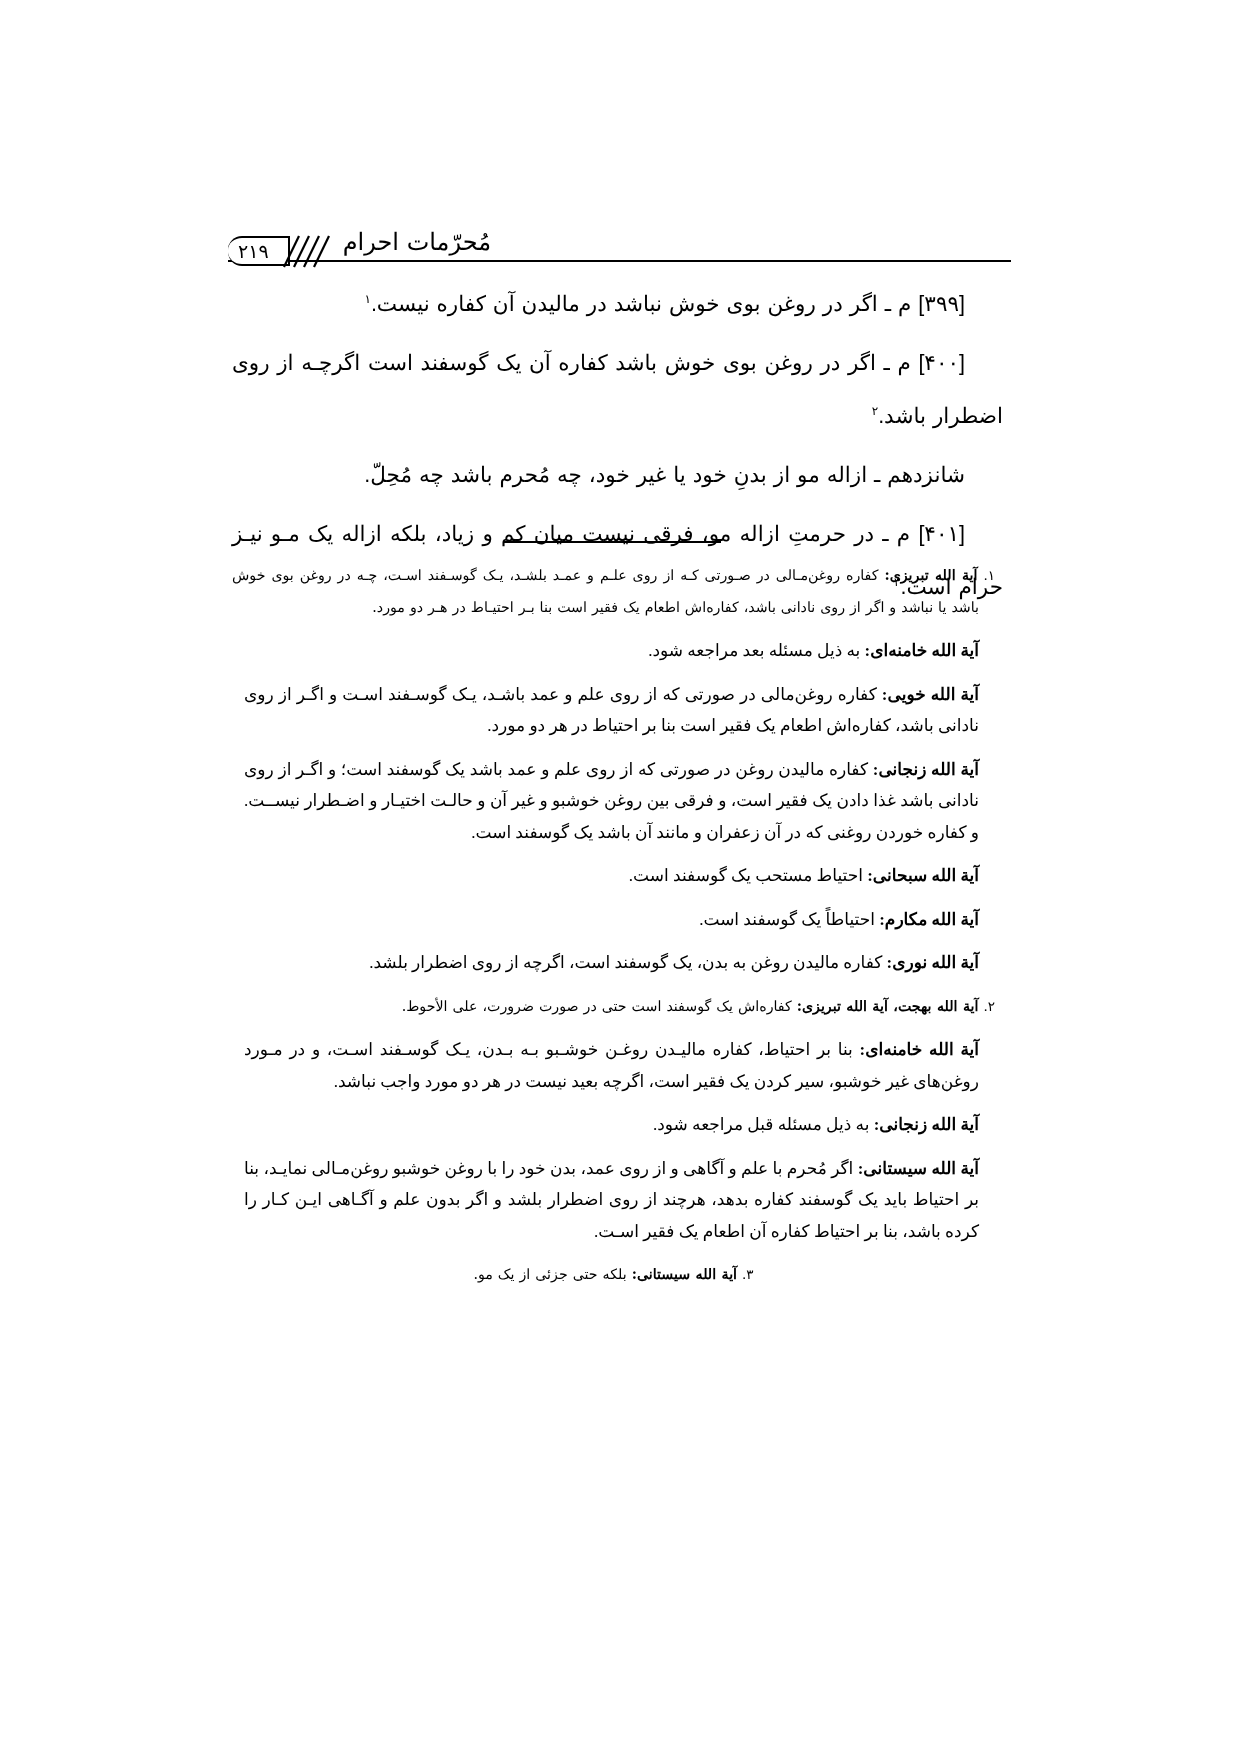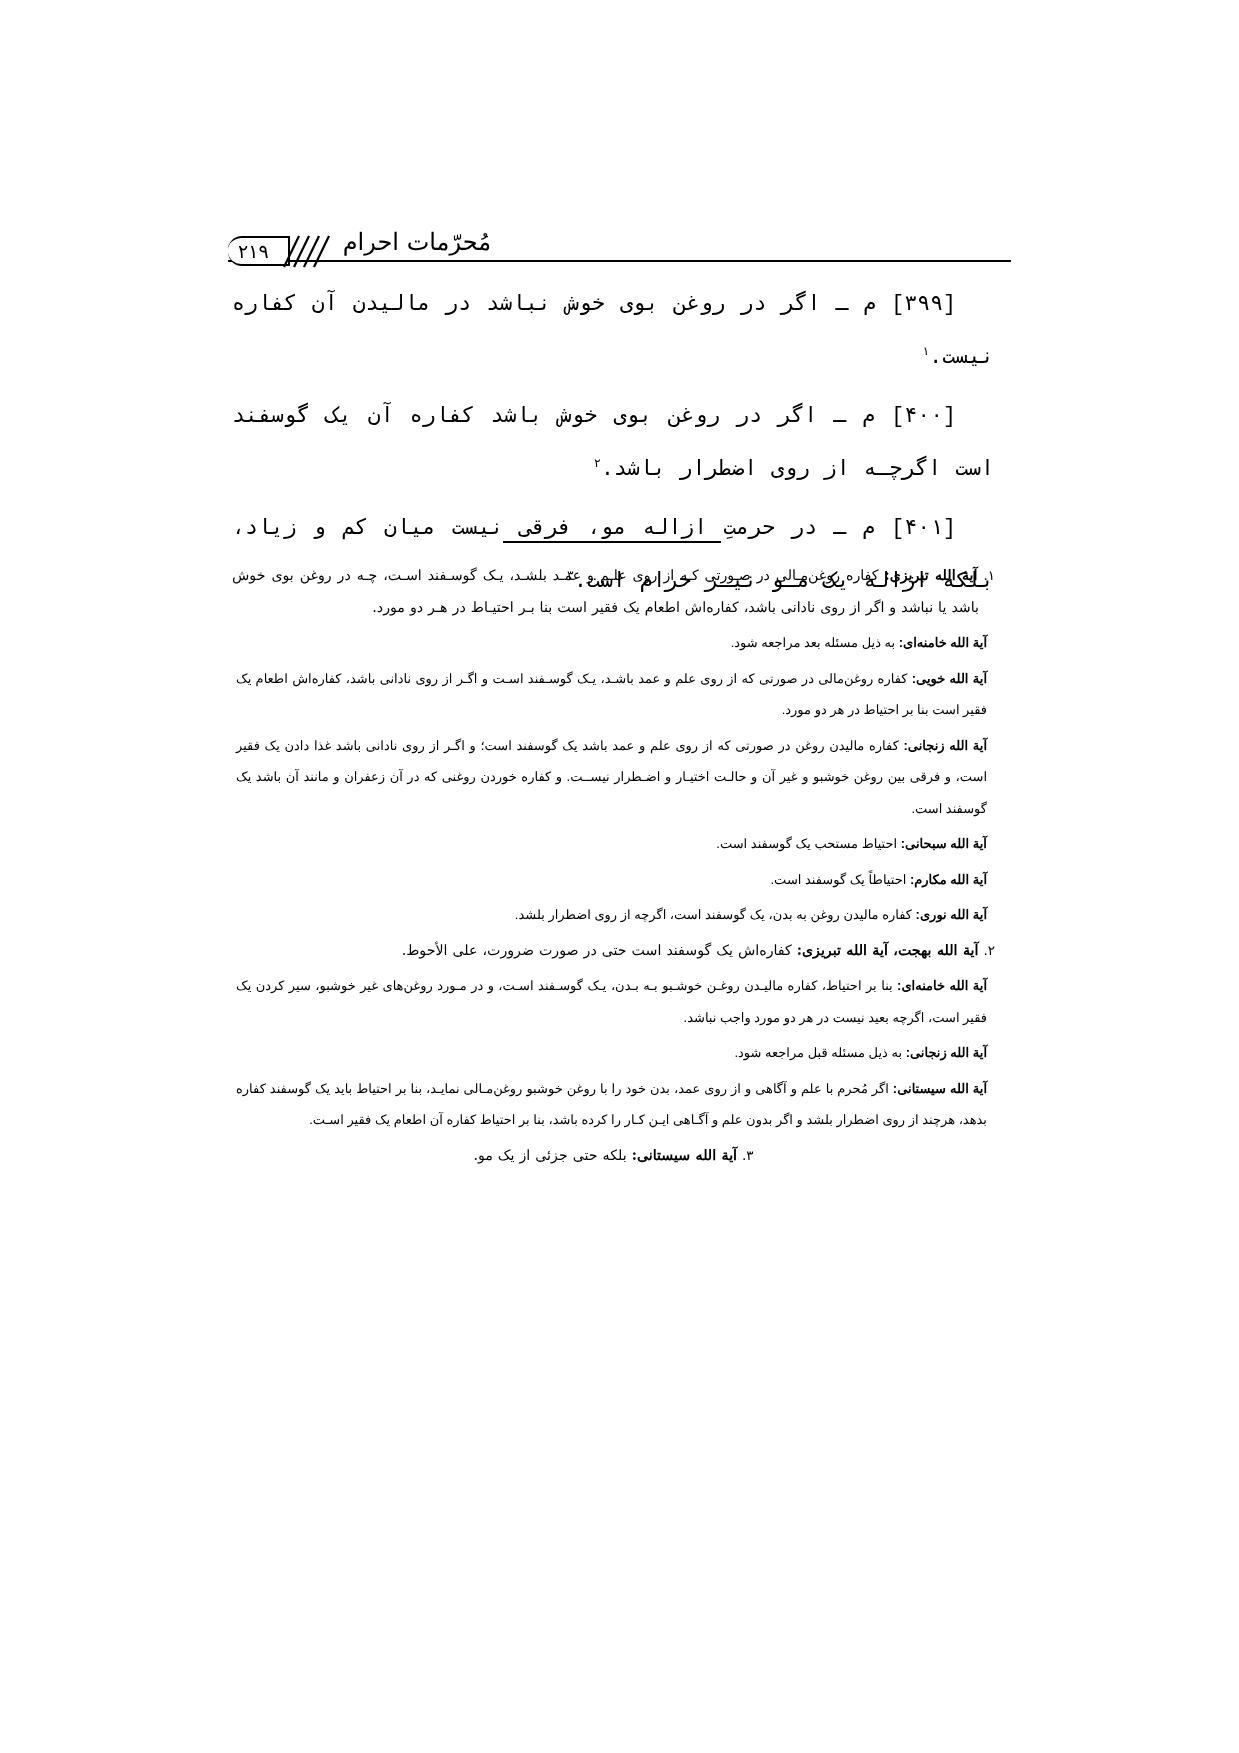--- a/index.html
+++ b/index.html
@@ -94,10 +94,10 @@
     text-justify: inter-word;
   }
   .para {
-    font-family: Liberation Mono, monospace;
+    font-family: Liberation Sans, sans-serif;
     font-size: 21.5px;
     line-height: 53px;
-    margin: 0 13px 6px 0;
+    margin: 0 4px 6px 0;
     text-align: justify;
     text-align-last: right;
     word-spacing: 1px;

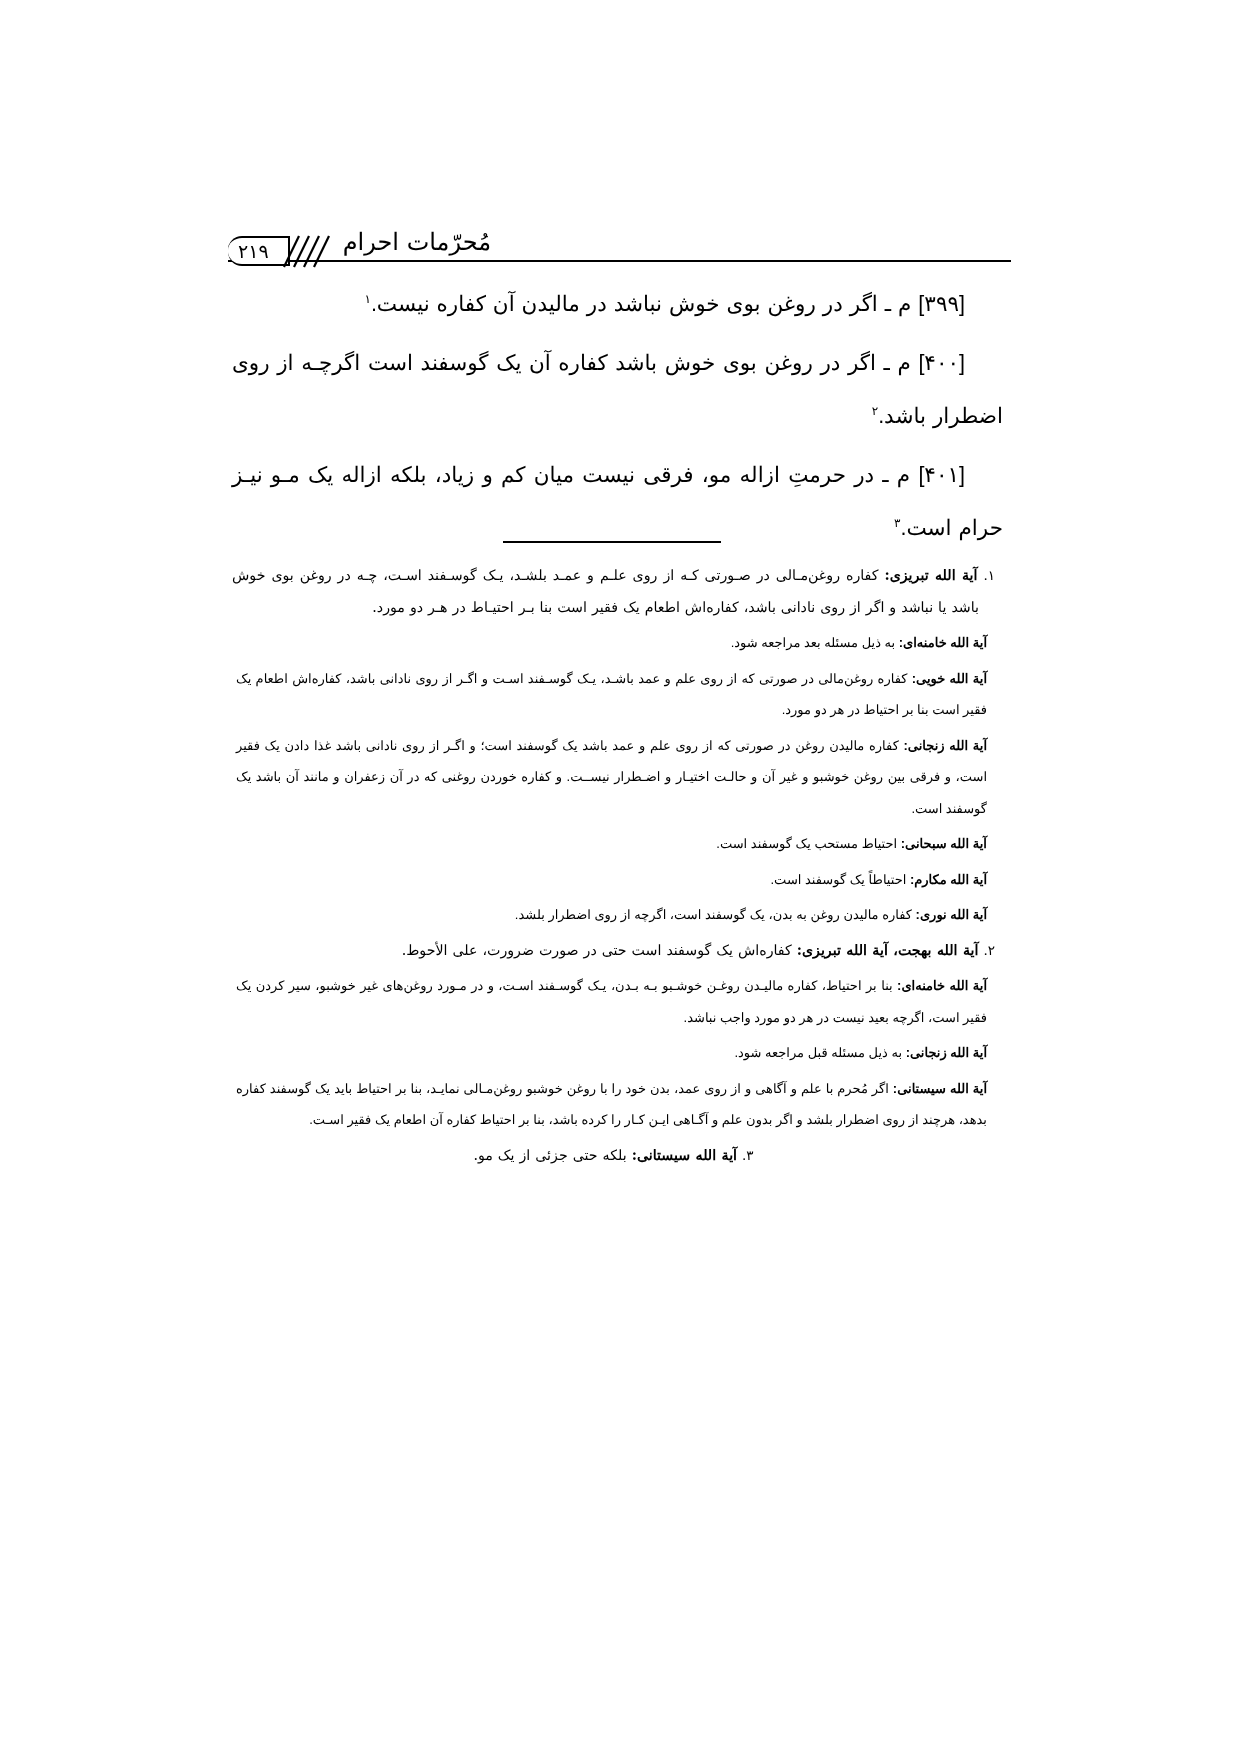--- a/index.html
+++ b/index.html
@@ -180,6 +180,7 @@
   <div class="body-block">
     <p class="para ind"><span>[۳۹۹] م ـ اگر در روغن بوی خوش نباشد در مالیدن آن کفاره نیست.</span><span class="sup">۱</span></p>
     <p class="para ind"><span>[۴۰۰] م ـ اگر در روغن بوی خوش باشد کفاره آن یک گوسفند است اگرچـه از روی اضطرار باشد.</span><span class="sup">۲</span></p>
+    <p class="para ind"><span>شانزدهم ـ ازاله مو از بدنِ خود یا غیر خود، چه مُحرم باشد چه مُحِلّ.</span></p>
     <p class="para ind"><span>[۴۰۱] م ـ در حرمتِ ازاله مو، فرقی نیست میان کم و زیاد، بلکه ازاله یک مـو نیـز حرام است.</span><span class="sup">۳</span></p>
   </div>
 

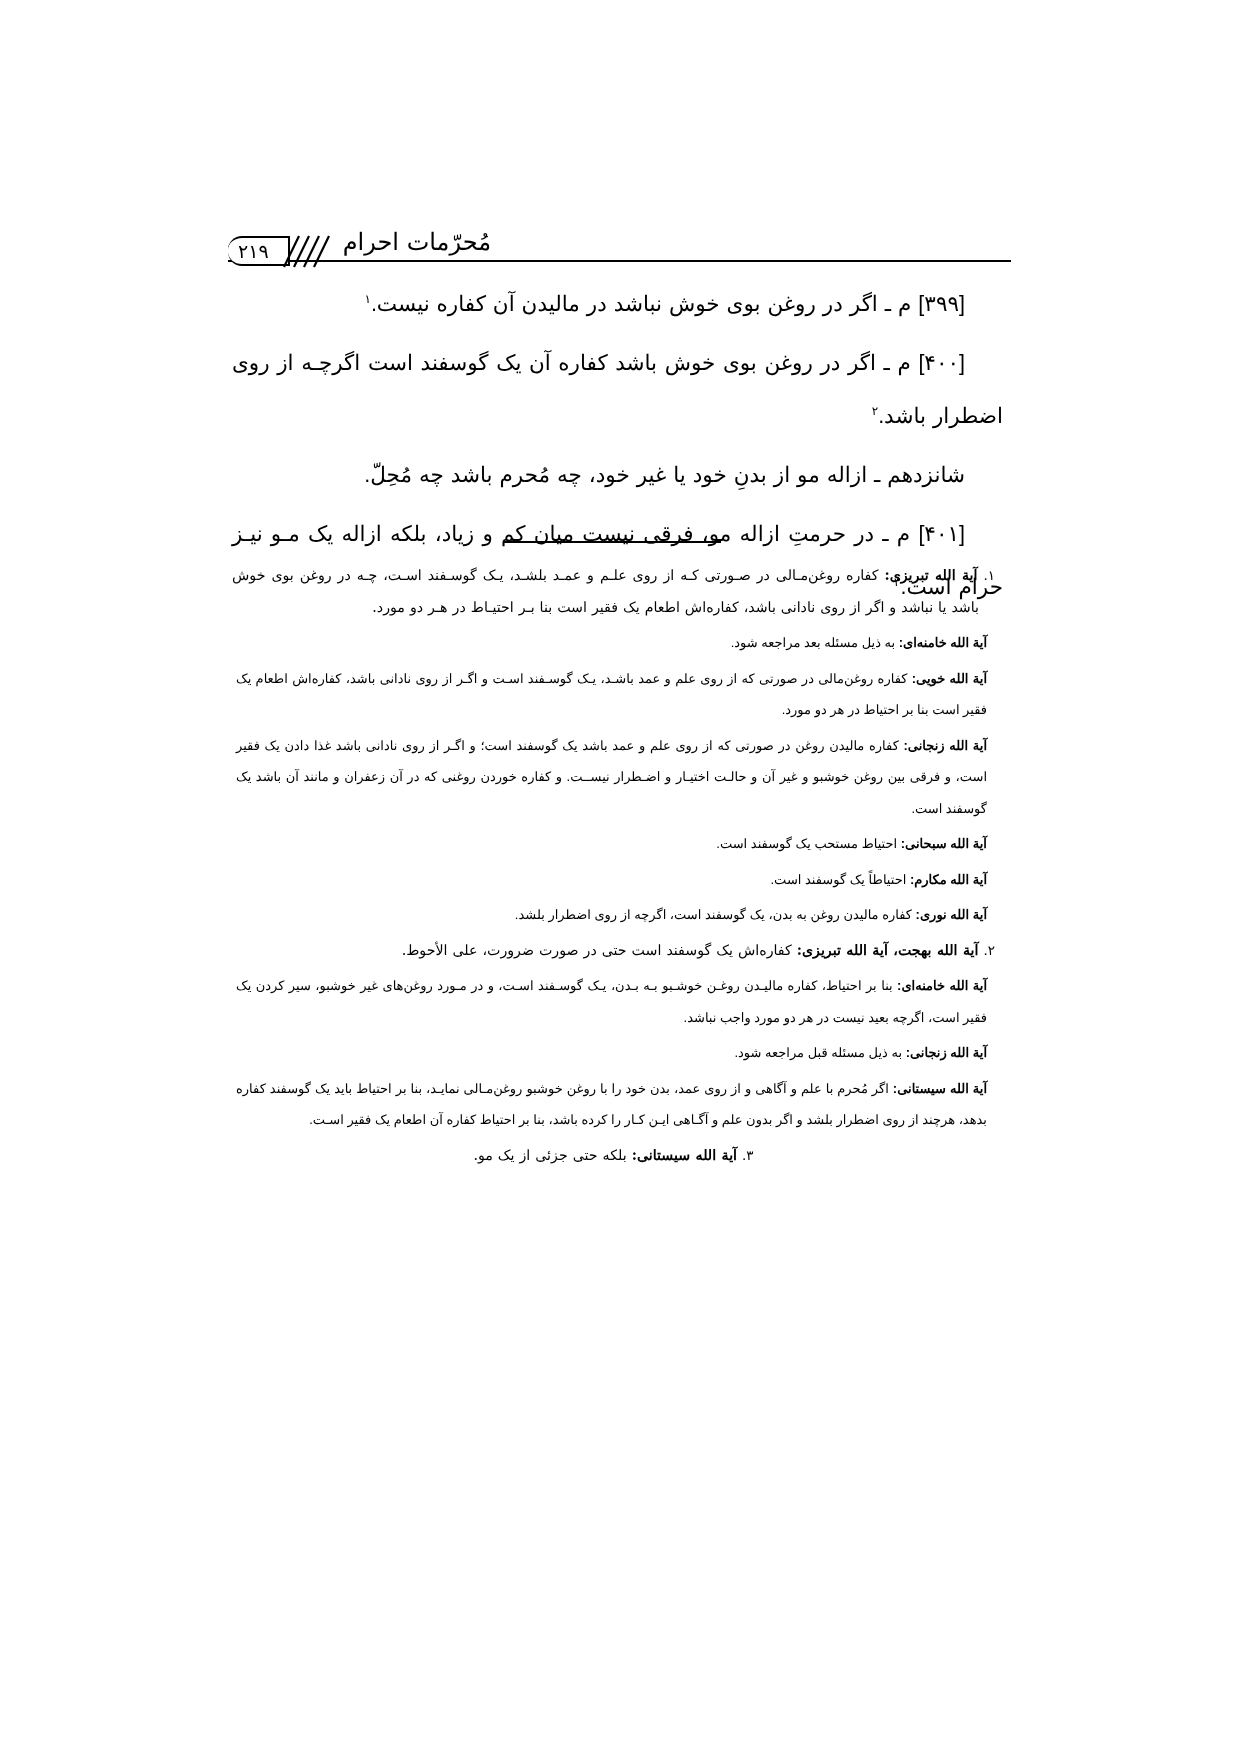--- a/index.html
+++ b/index.html
@@ -146,10 +146,10 @@
     font-weight: bold;
   }
   .fn-sub {
-    font-family: Liberation Sans, sans-serif;
-    font-size: 13px;
+    font-family: Liberation Serif, serif;
+    font-size: 17px;
     line-height: 31.5px;
-    margin: 4px;
+    margin: 12px;
     padding-right: 16px;
     text-align: justify;
     text-align-last: right;

